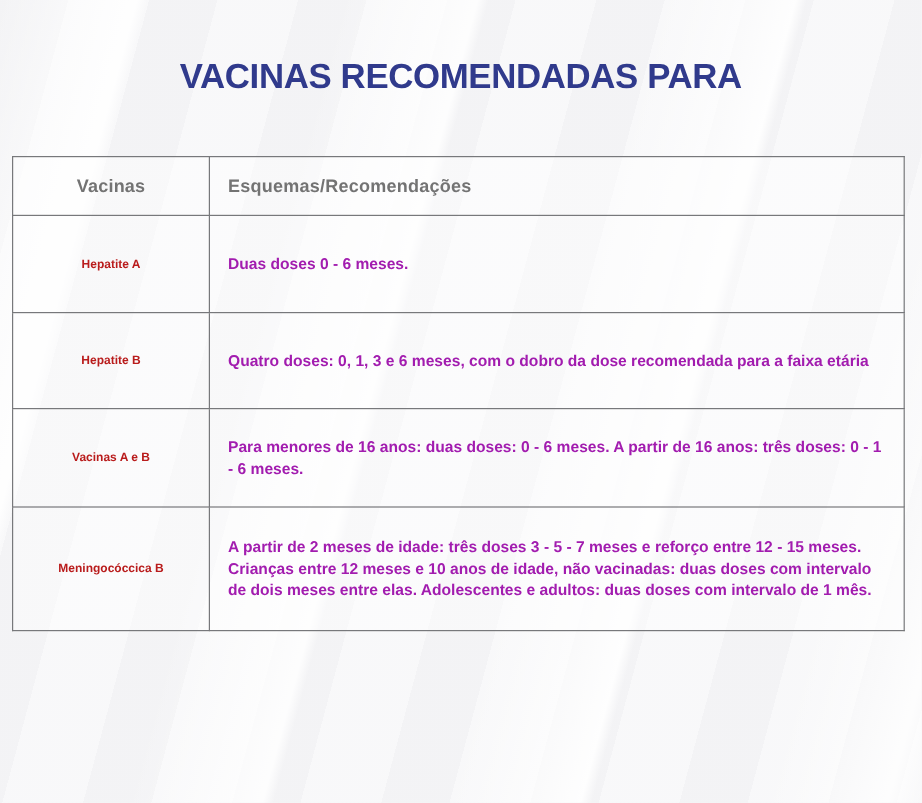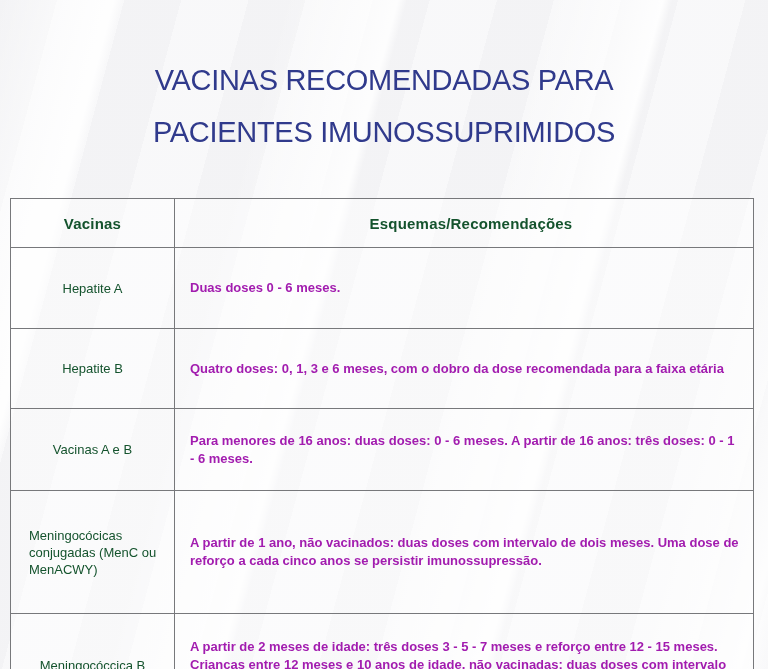--- a/index.html
+++ b/index.html
@@ -50,10 +50,10 @@
   .title-line {
     color: #303a8c;
     font-size: 29px;
-    font-weight: 400;
+    font-weight: 700;
     letter-spacing: -0.3px;
     line-height: 36px;
-    margin: 16px;
+    margin: 0;
   }
   .table-wrap {
     margin: 48px 15px 0 10px;

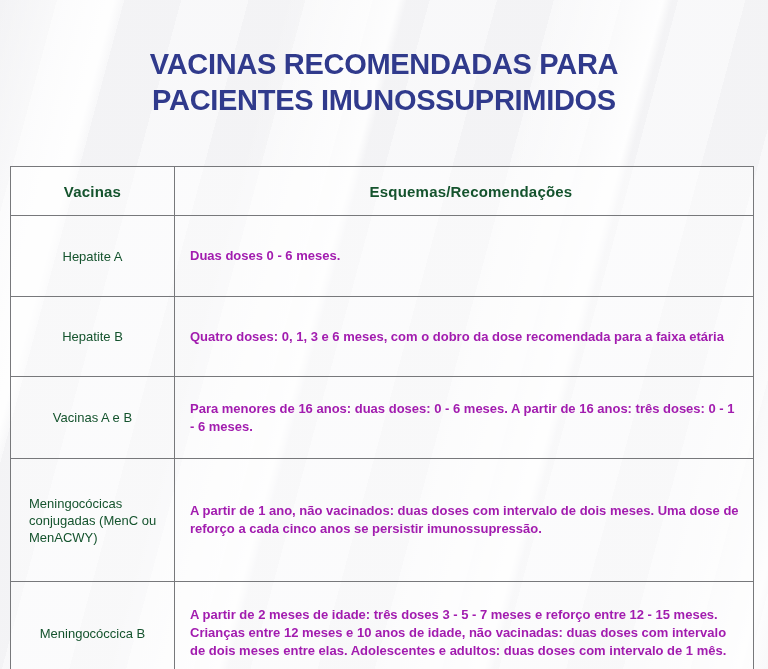--- a/index.html
+++ b/index.html
@@ -118,7 +118,6 @@
 
   <div class="title-block">
     <h1 class="title-line">VACINAS RECOMENDADAS PARA</h1>
-    <h1 class="title-line">PACIENTES IMUNOSSUPRIMIDOS</h1>
   </div>
 
   <div class="table-wrap">

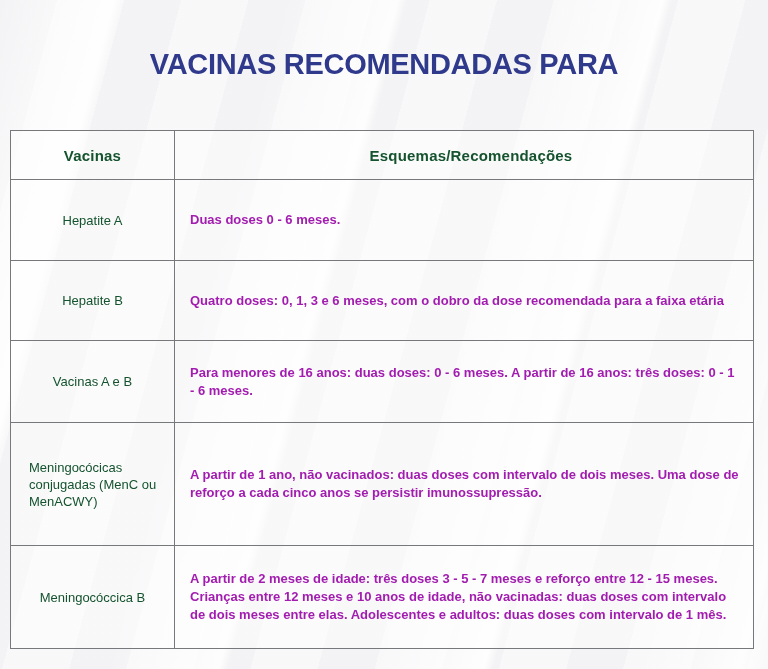--- a/index.html
+++ b/index.html
@@ -73,7 +73,7 @@
 
   tr.header-row th {
     height: 46px;
-    color: #14532d;
+    color: #737373;
     font-size: 15px;
     font-weight: bold;
     letter-spacing: 0.2px;

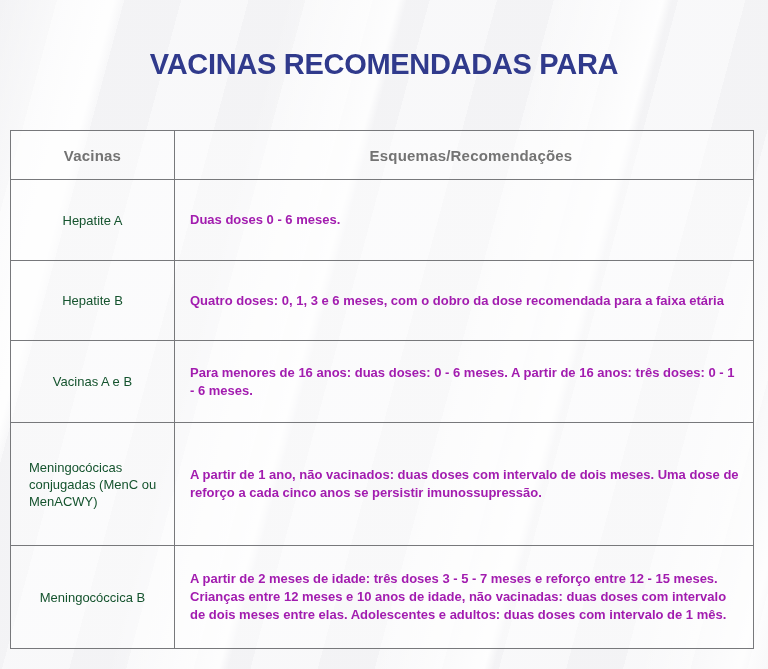--- a/index.html
+++ b/index.html
@@ -79,7 +79,7 @@
     letter-spacing: 0.2px;
   }
   th.h-vaccine { text-align: center; }
-  th.h-scheme  { text-align: center; padding-left: 15px; }
+  th.h-scheme  { text-align: left; padding-left: 15px; }
 
   td.cell-vaccine {
     text-align: center;

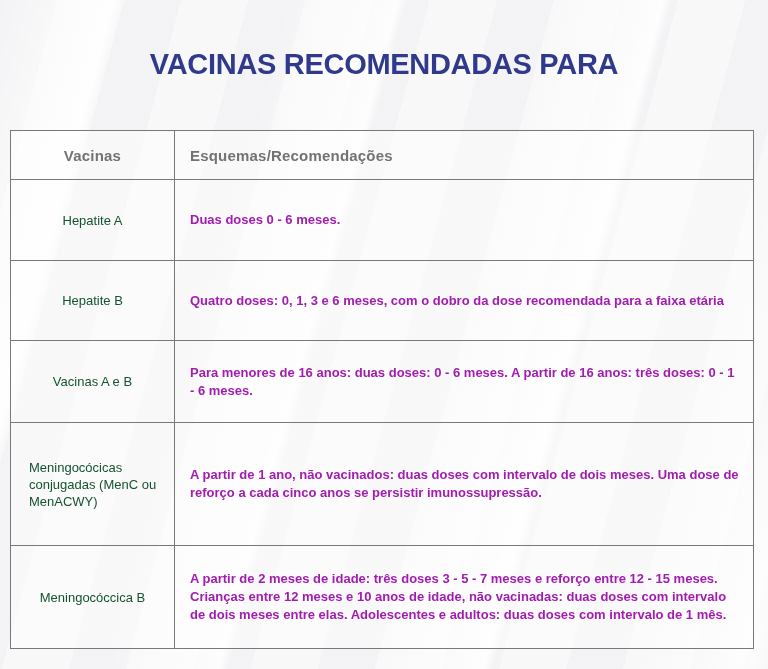--- a/index.html
+++ b/index.html
@@ -83,9 +83,9 @@
 
   td.cell-vaccine {
     text-align: center;
-    color: #14532d;
-    font-size: 13px;
-    font-weight: normal;
+    color: #b91c1c;
+    font-size: 10px;
+    font-weight: bold;
     padding: 0 6px;
   }
   td.cell-vaccine.align-left {

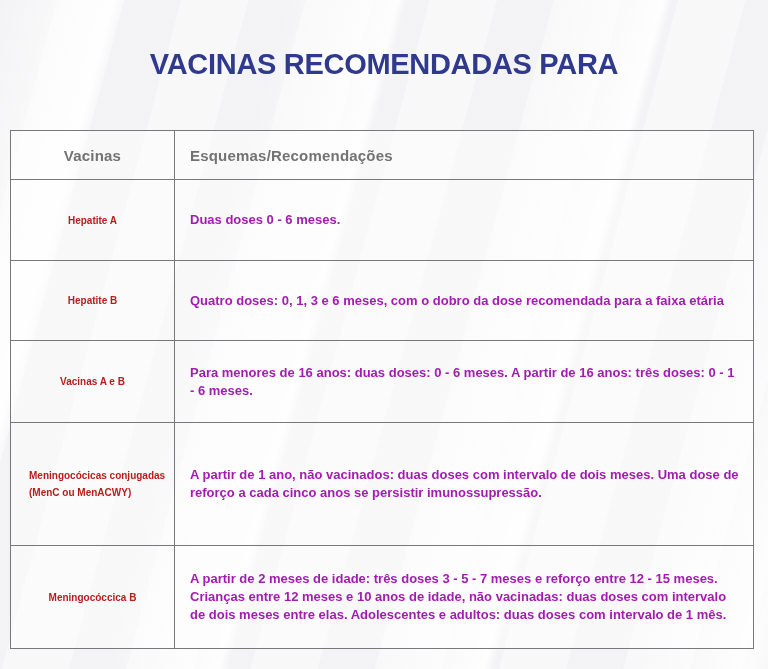--- a/index.html
+++ b/index.html
@@ -145,10 +145,6 @@
           <td class="cell-vaccine">Vacinas A e B</td>
           <td class="cell-scheme">Para menores de 16 anos: duas doses: 0 - 6 meses. A partir de 16 anos: três doses: 0 - 1 - 6 meses.</td>
         </tr>
-        <tr class="row-4">
-          <td class="cell-vaccine align-left">Meningocócicas conjugadas (MenC ou MenACWY)</td>
-          <td class="cell-scheme">A partir de 1 ano, não vacinados: duas doses com intervalo de dois meses. Uma dose de reforço a cada cinco anos se persistir imunossupressão.</td>
-        </tr>
         <tr class="row-5">
           <td class="cell-vaccine">Meningocóccica B</td>
           <td class="cell-scheme">A partir de 2 meses de idade: três doses 3 - 5 - 7 meses e reforço entre 12 - 15 meses. Crianças entre 12 meses e 10 anos de idade, não vacinadas: duas doses com intervalo de dois meses entre elas. Adolescentes e adultos: duas doses com intervalo de 1 mês.</td>

